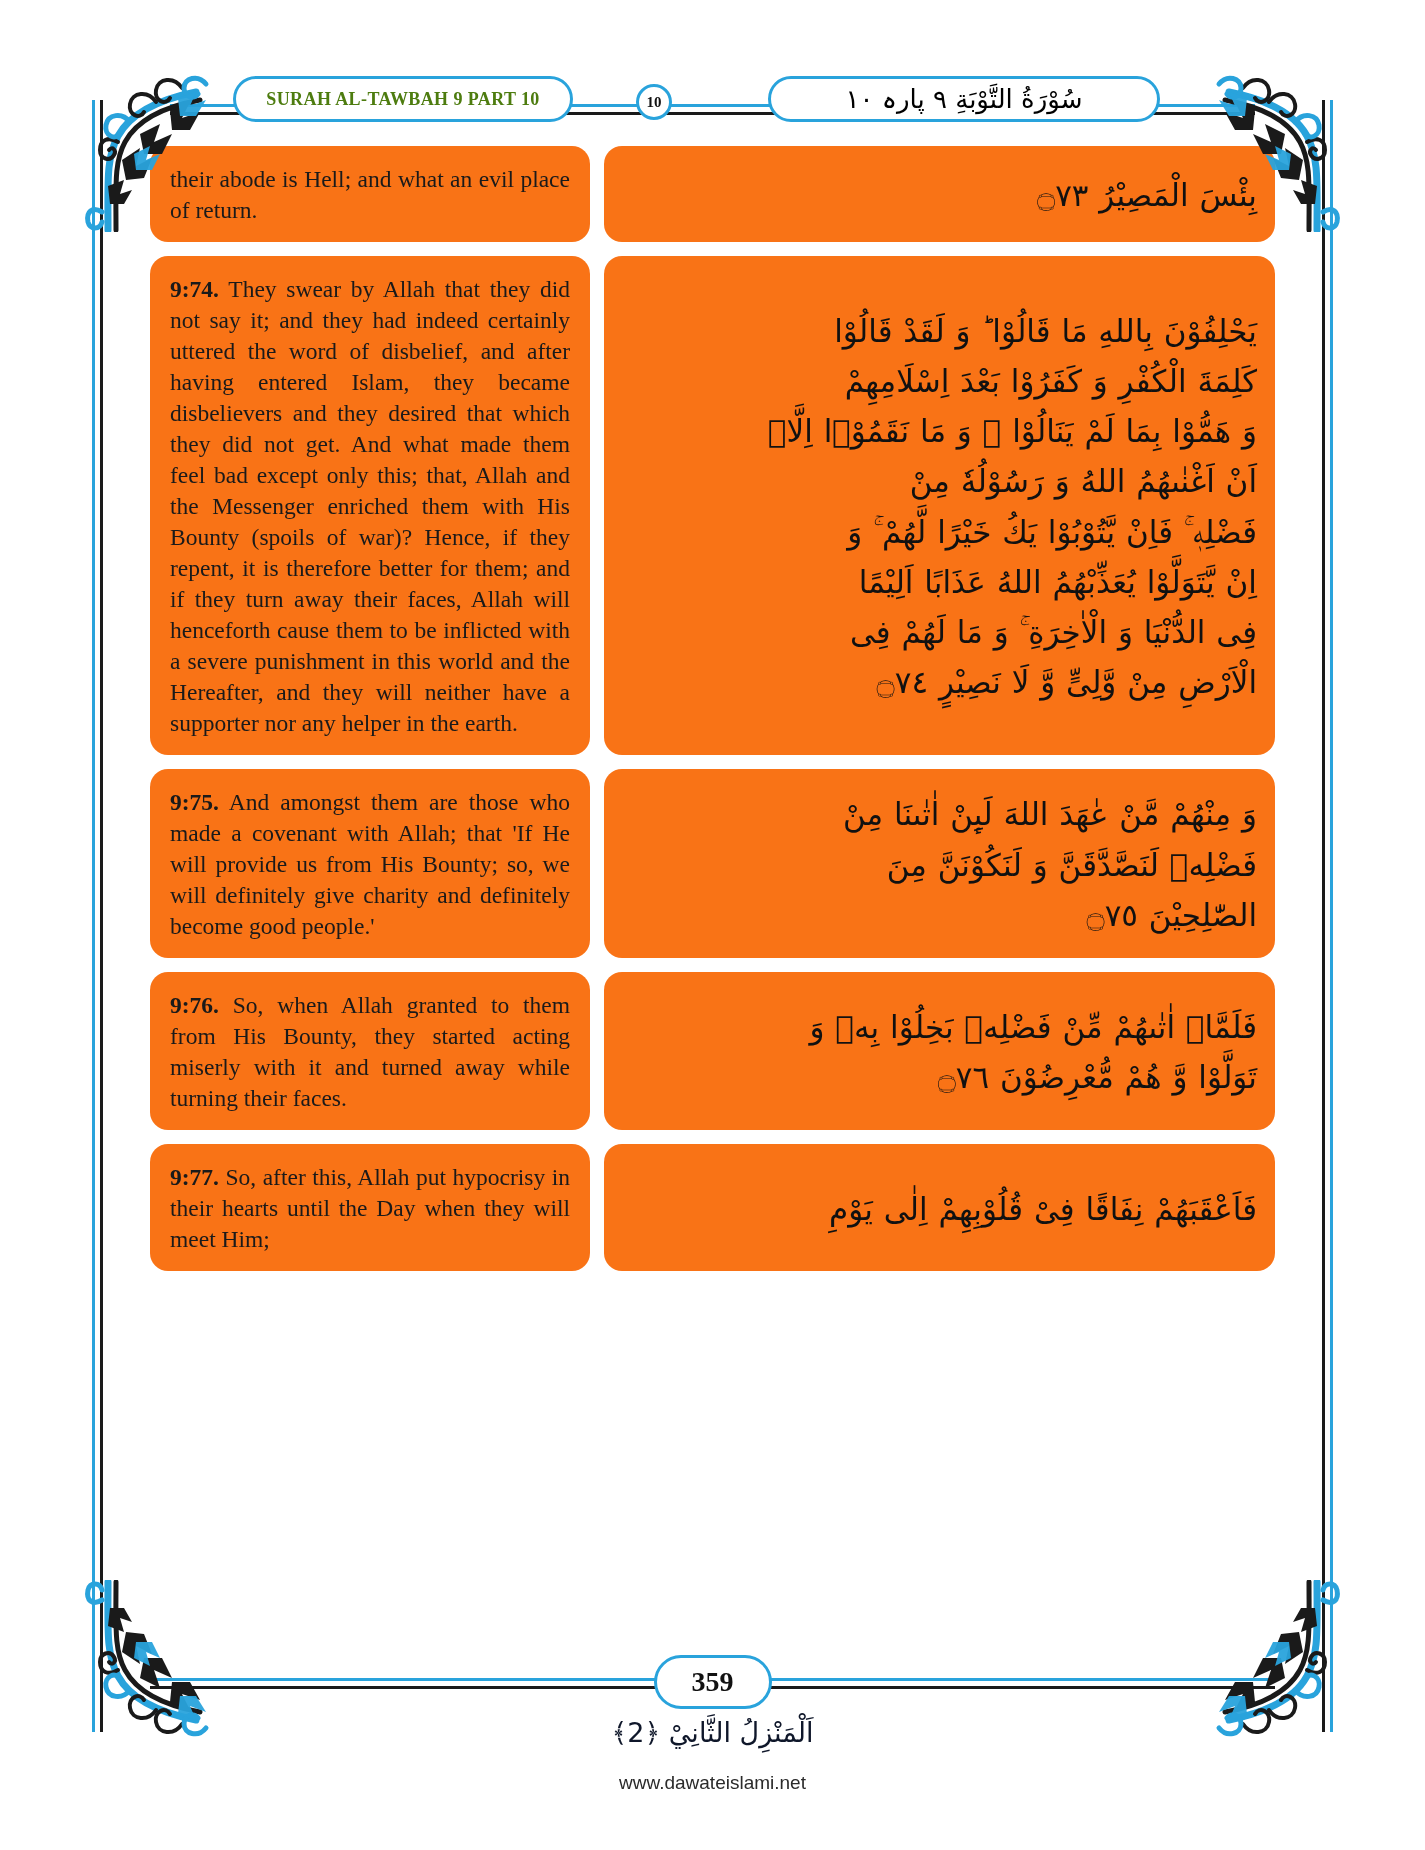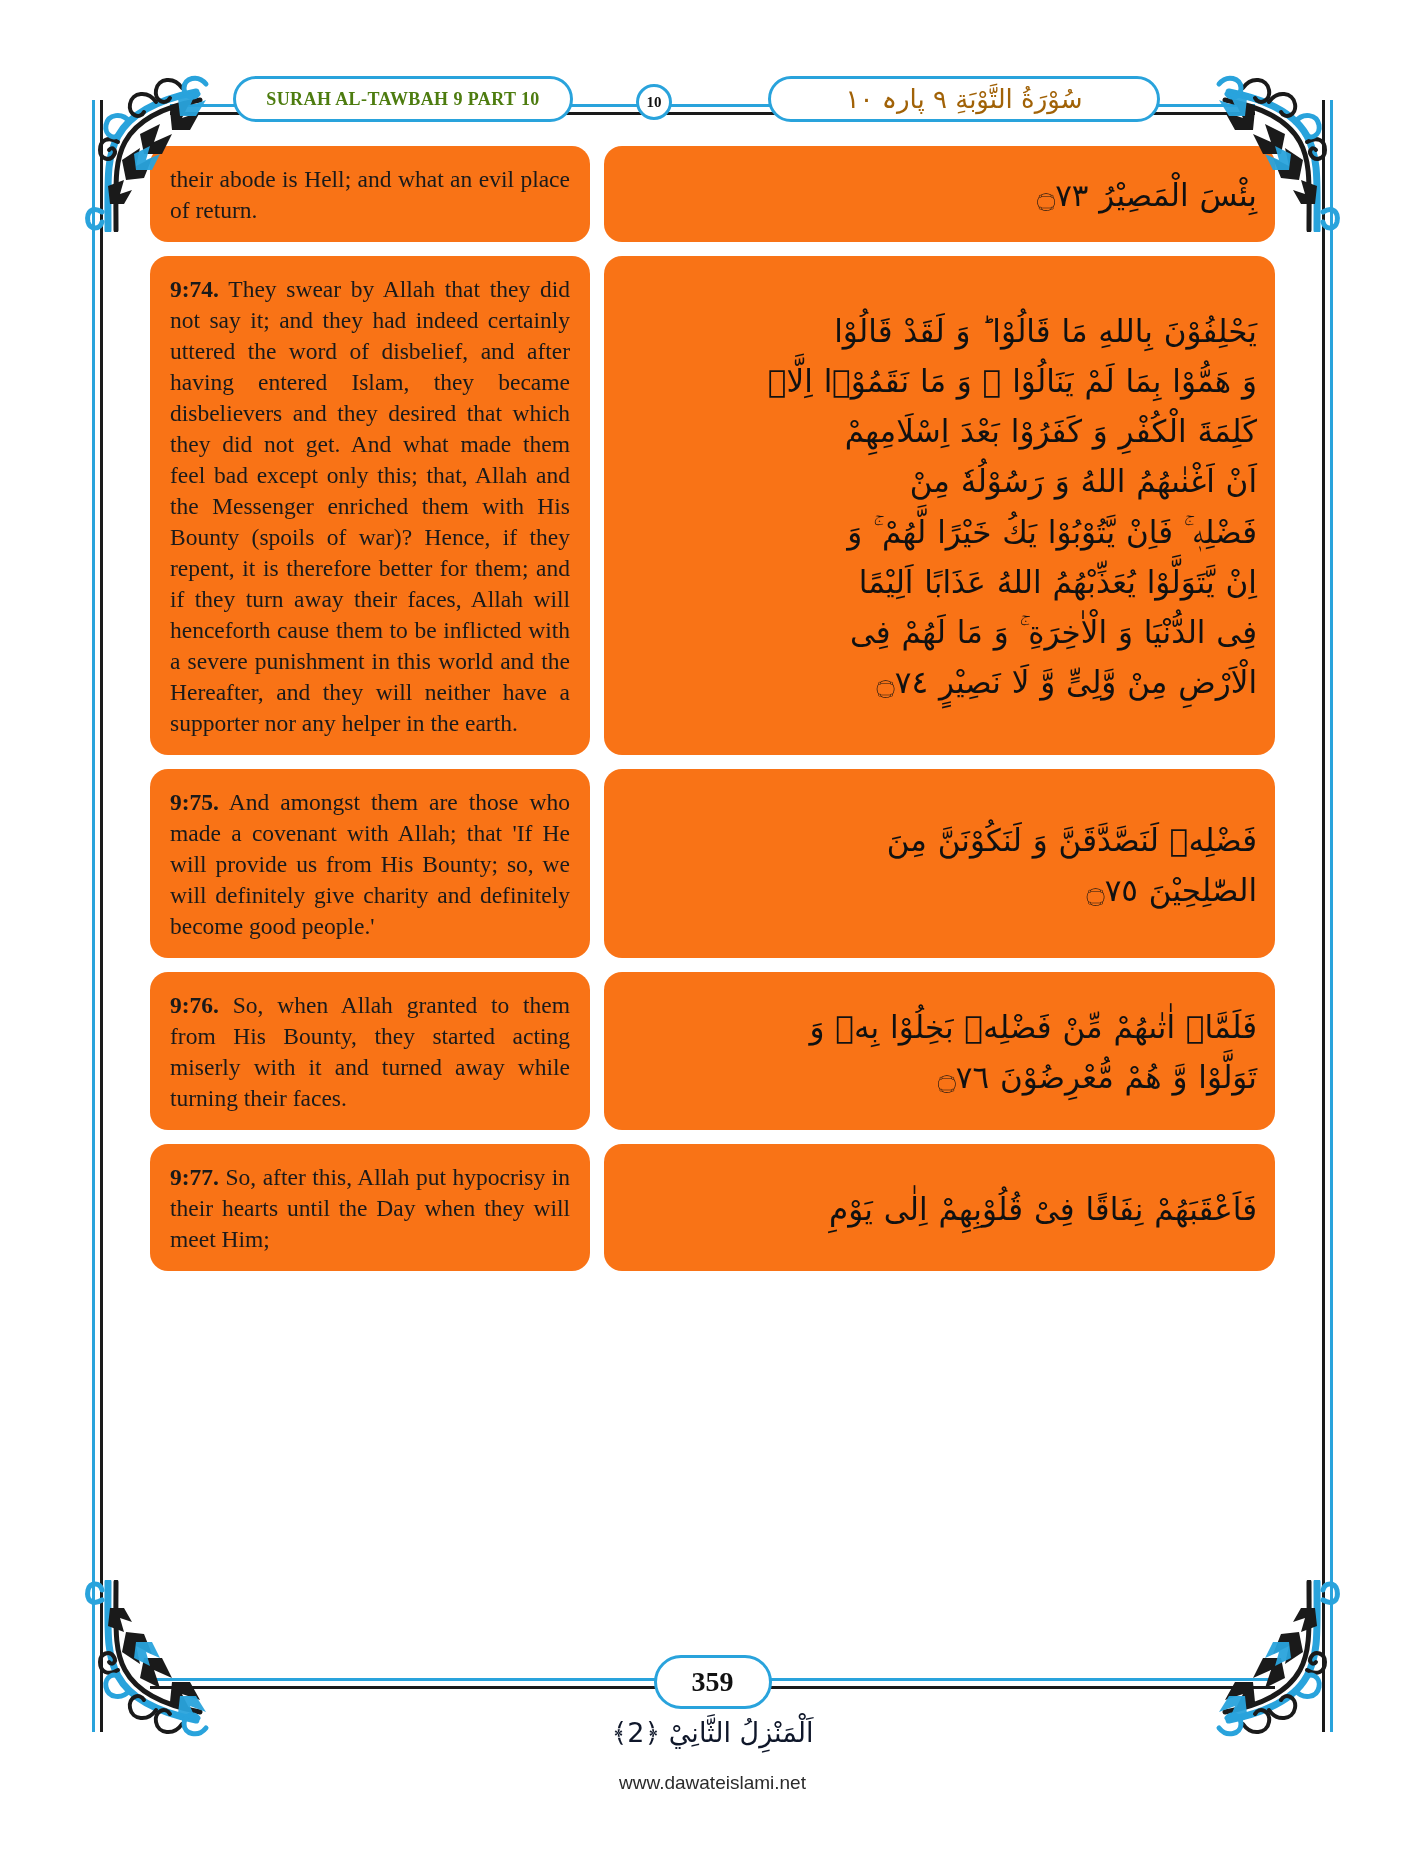--- a/index.html
+++ b/index.html
@@ -88,7 +88,7 @@
   .hdr-ar-text {
     font-family: "DejaVu Sans", sans-serif;
     font-size: 26px;
-    color: #a16207;
+    color: #000000;
     direction: rtl;
     white-space: nowrap;
     line-height: 1;

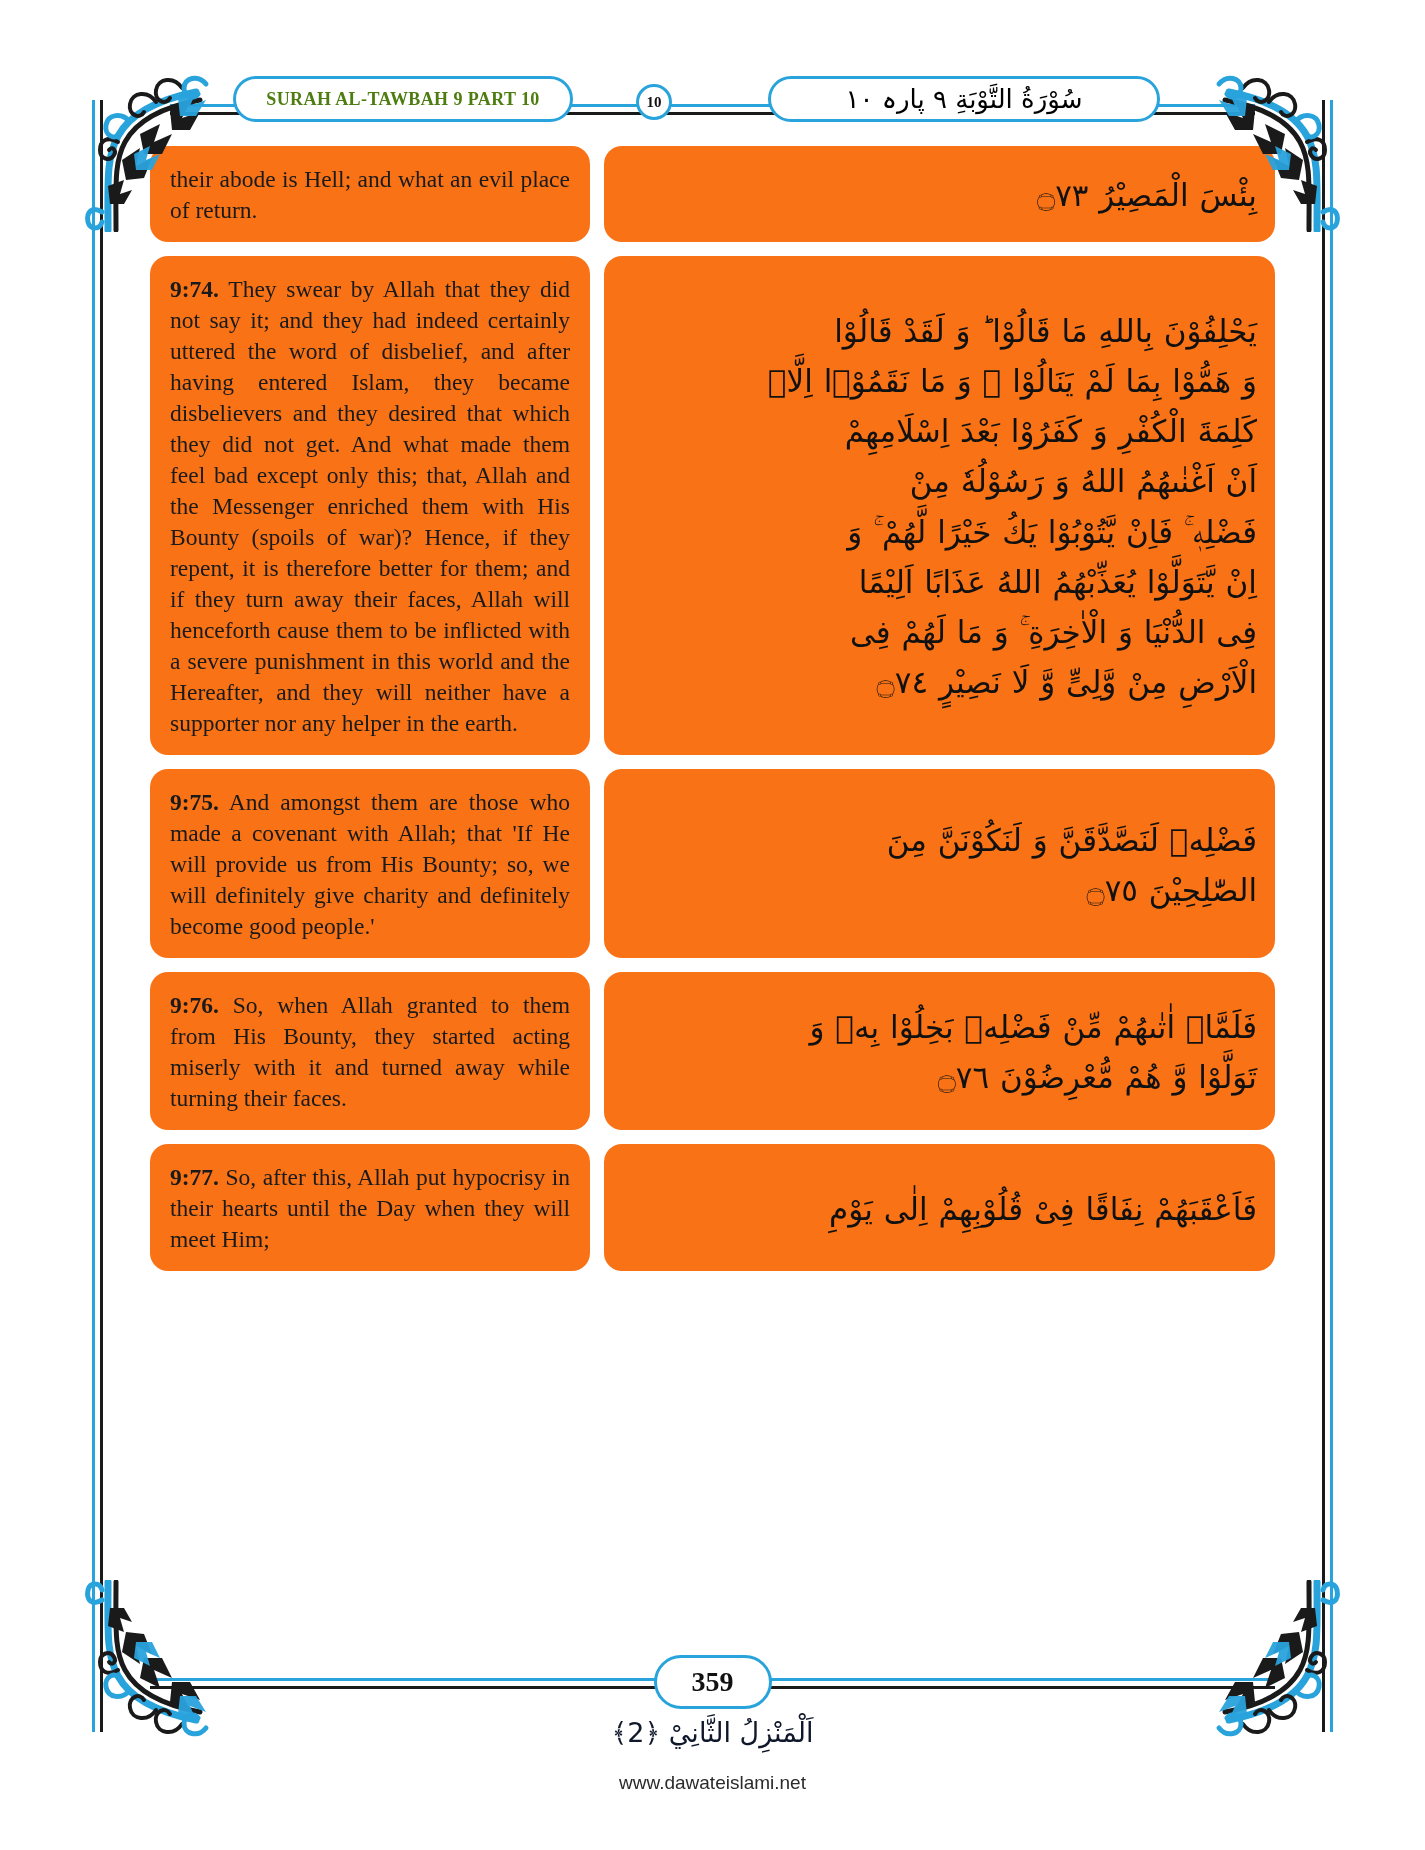--- a/index.html
+++ b/index.html
@@ -380,8 +380,8 @@
       <div class="cell ar">
         <div class="ar-text">
           <div>یَحْلِفُوْنَ بِاللهِ مَا قَالُوْا ؕ وَ لَقَدْ قَالُوْا</div>
+          <div>كَلِمَةَ الْكُفْرِ وَ كَفَرُوْا بَعْدَ اِسْلَامِهِمْ</div>
           <div>وَ هَمُّوْا بِمَا لَمْ یَنَالُوْا ۚ وَ مَا نَقَمُوْۤا اِلَّاۤ</div>
-          <div>كَلِمَةَ الْكُفْرِ وَ كَفَرُوْا بَعْدَ اِسْلَامِهِمْ</div>
           <div>اَنْ اَغْنٰىهُمُ اللهُ وَ رَسُوْلُهٗ مِنْ</div>
           <div>فَضْلِهٖ ۚ فَاِنْ یَّتُوْبُوْا یَكُ خَیْرًا لَّهُمْ ۚ وَ</div>
           <div>اِنْ یَّتَوَلَّوْا یُعَذِّبْهُمُ اللهُ عَذَابًا اَلِیْمًا</div>

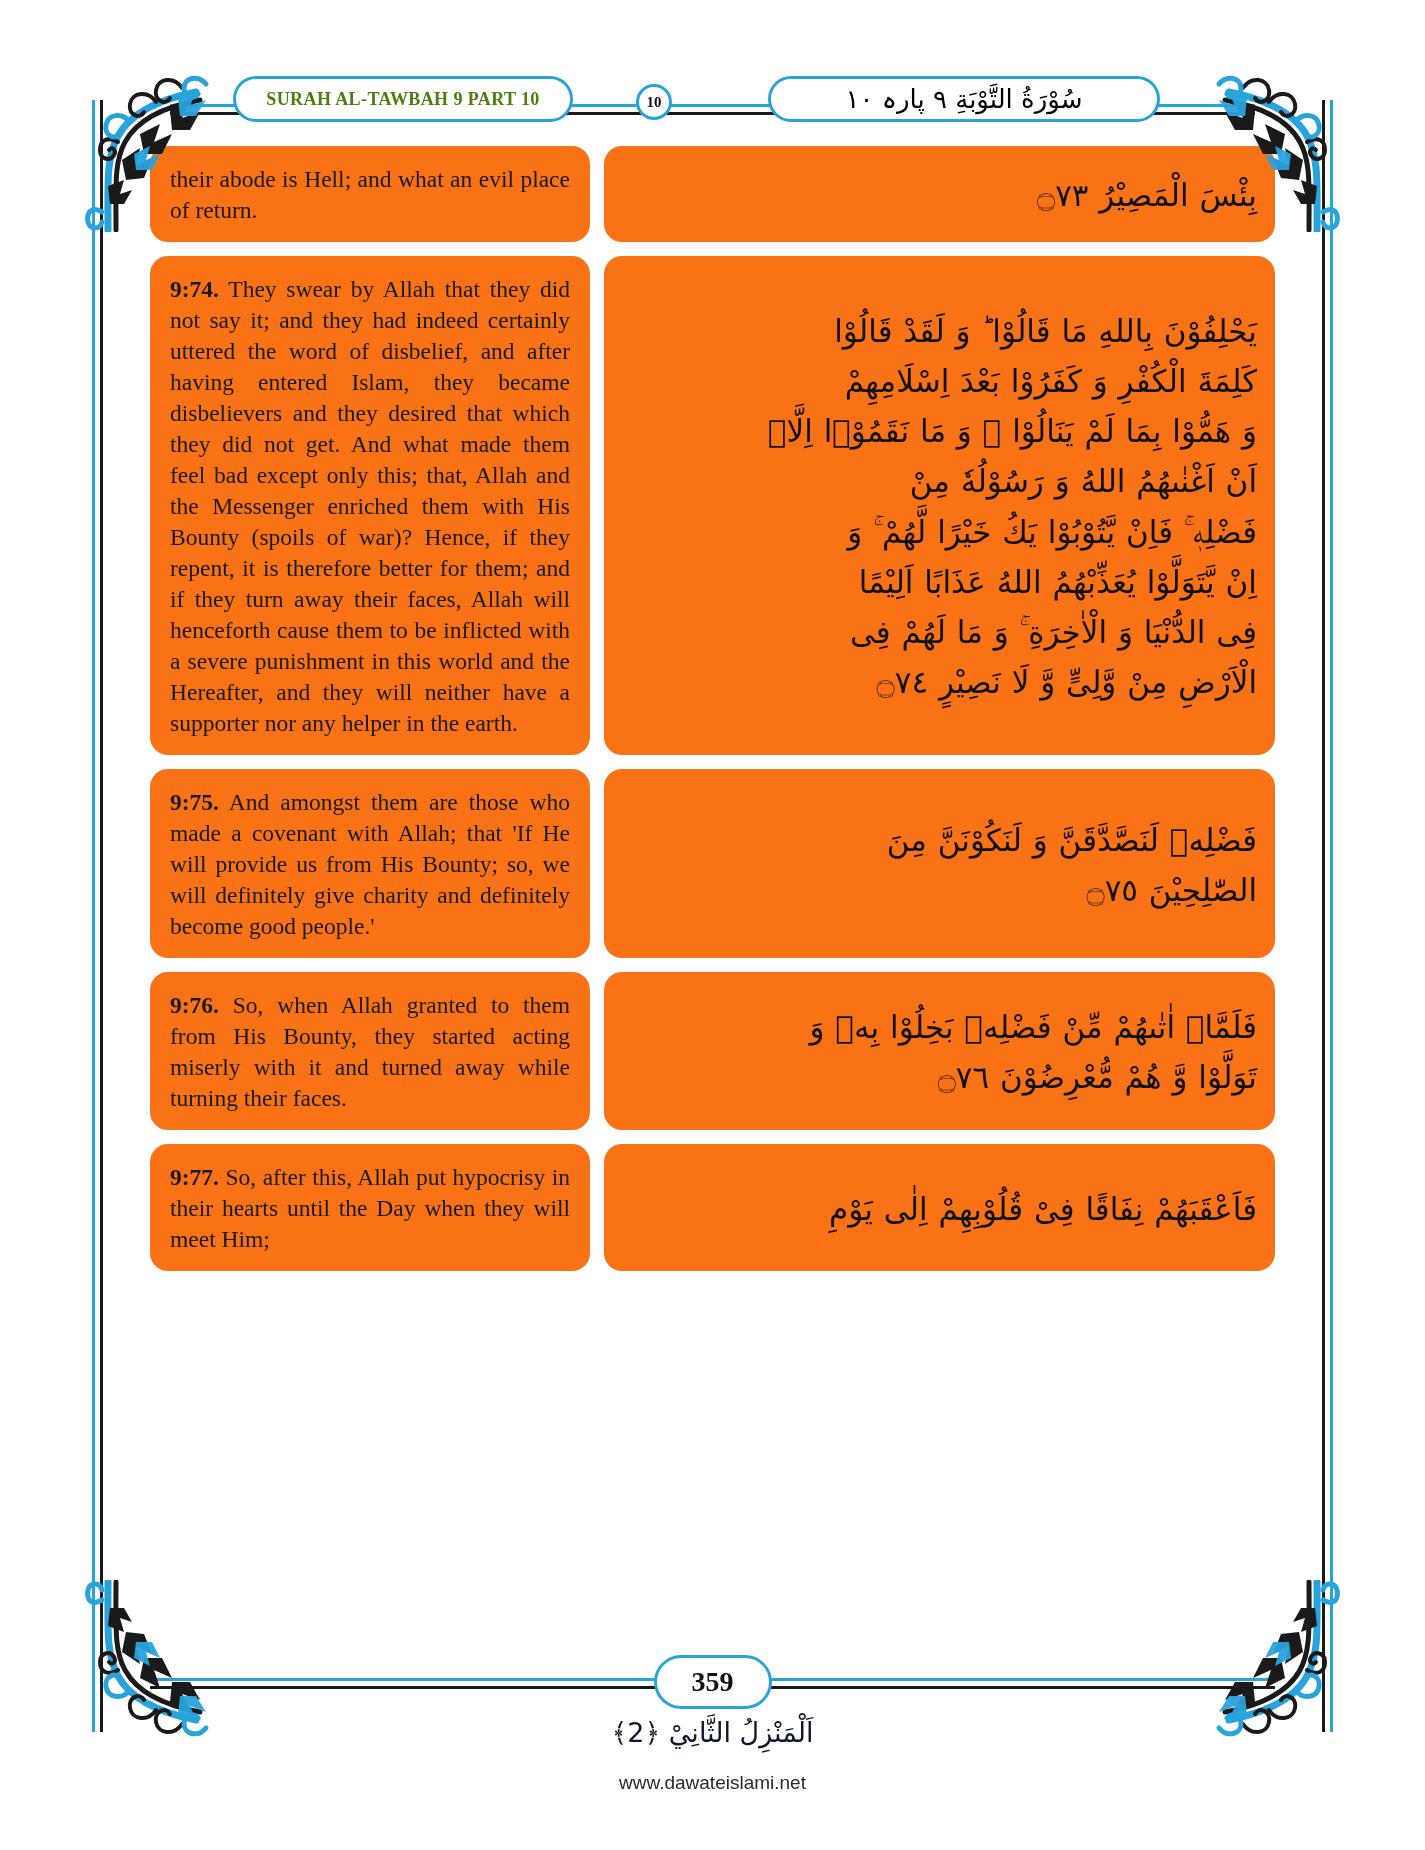--- a/index.html
+++ b/index.html
@@ -400,6 +400,7 @@
       </div>
       <div class="cell ar">
         <div class="ar-text">
+          <div>وَ مِنْهُمْ مَّنْ عٰهَدَ اللهَ لَىِٕنْ اٰتٰىنَا مِنْ</div>
           <div>فَضْلِهٖ لَنَصَّدَّقَنَّ وَ لَنَكُوْنَنَّ مِنَ</div>
           <div>الصّٰلِحِیْنَ ۝٧٥</div>
         </div>

